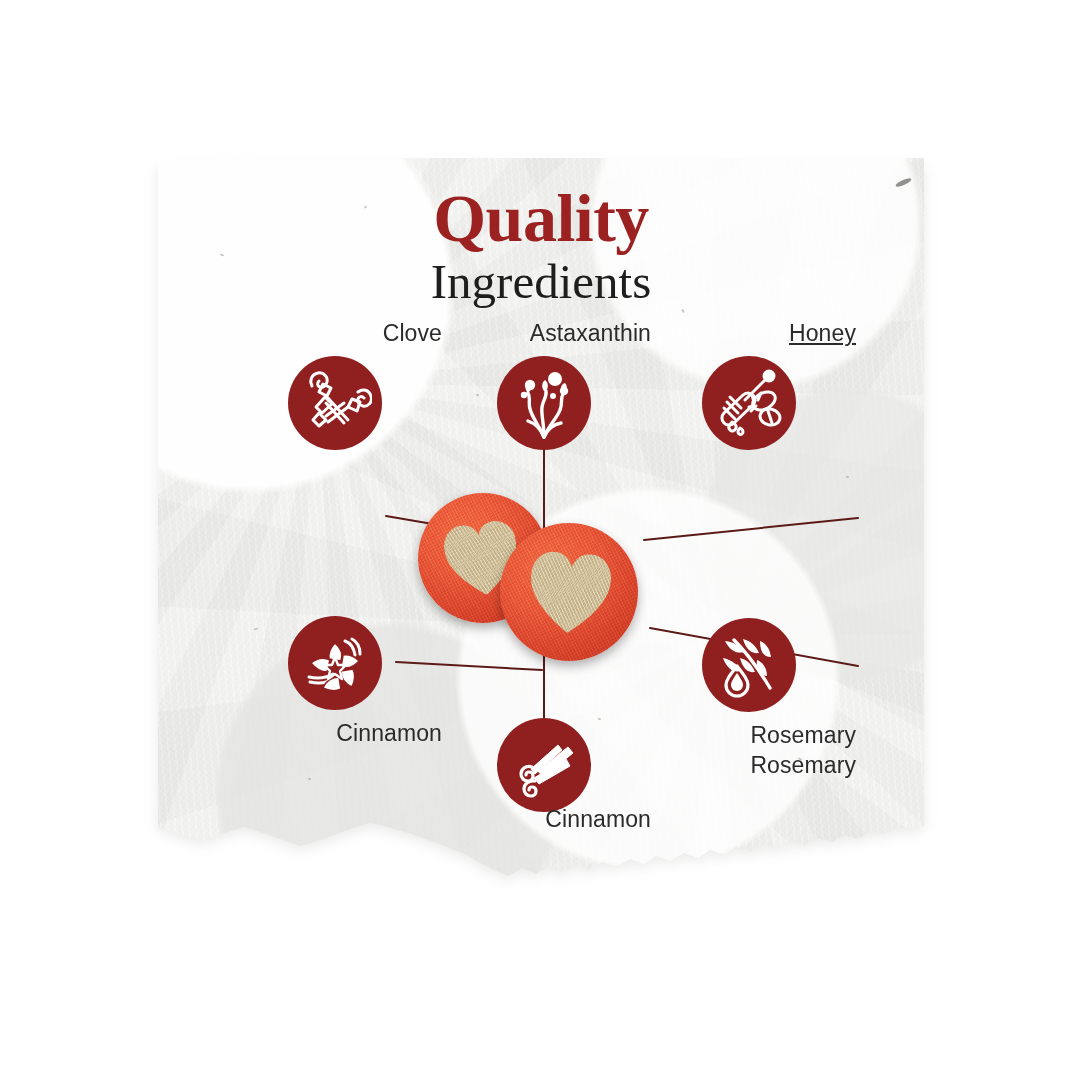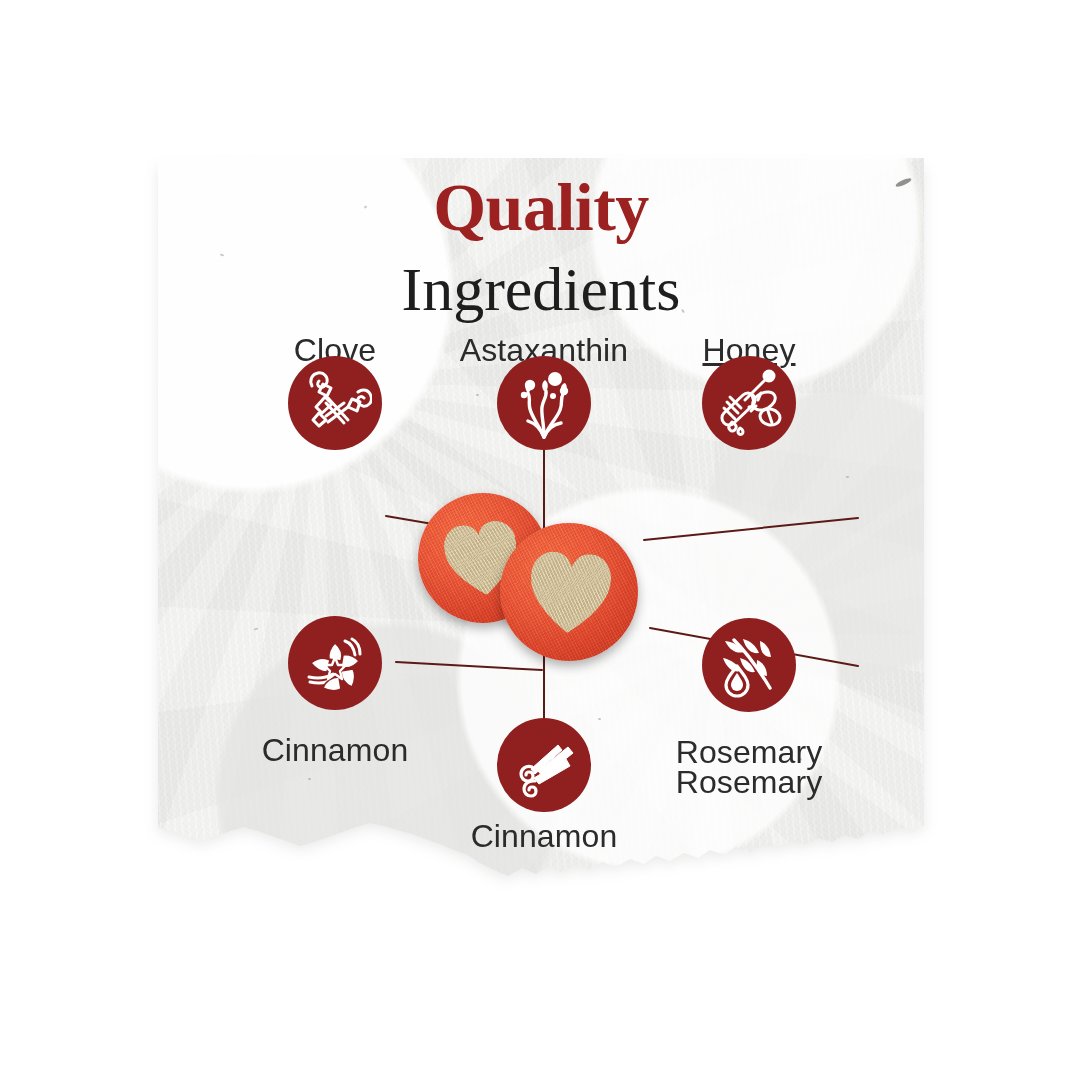--- a/index.html
+++ b/index.html
@@ -58,7 +58,7 @@
   
   #title-block {
     position: absolute;
-    left: 0; top: 15px;
+    left: 0; top: 26px;
     width: 766px;
     text-align: center;
   }

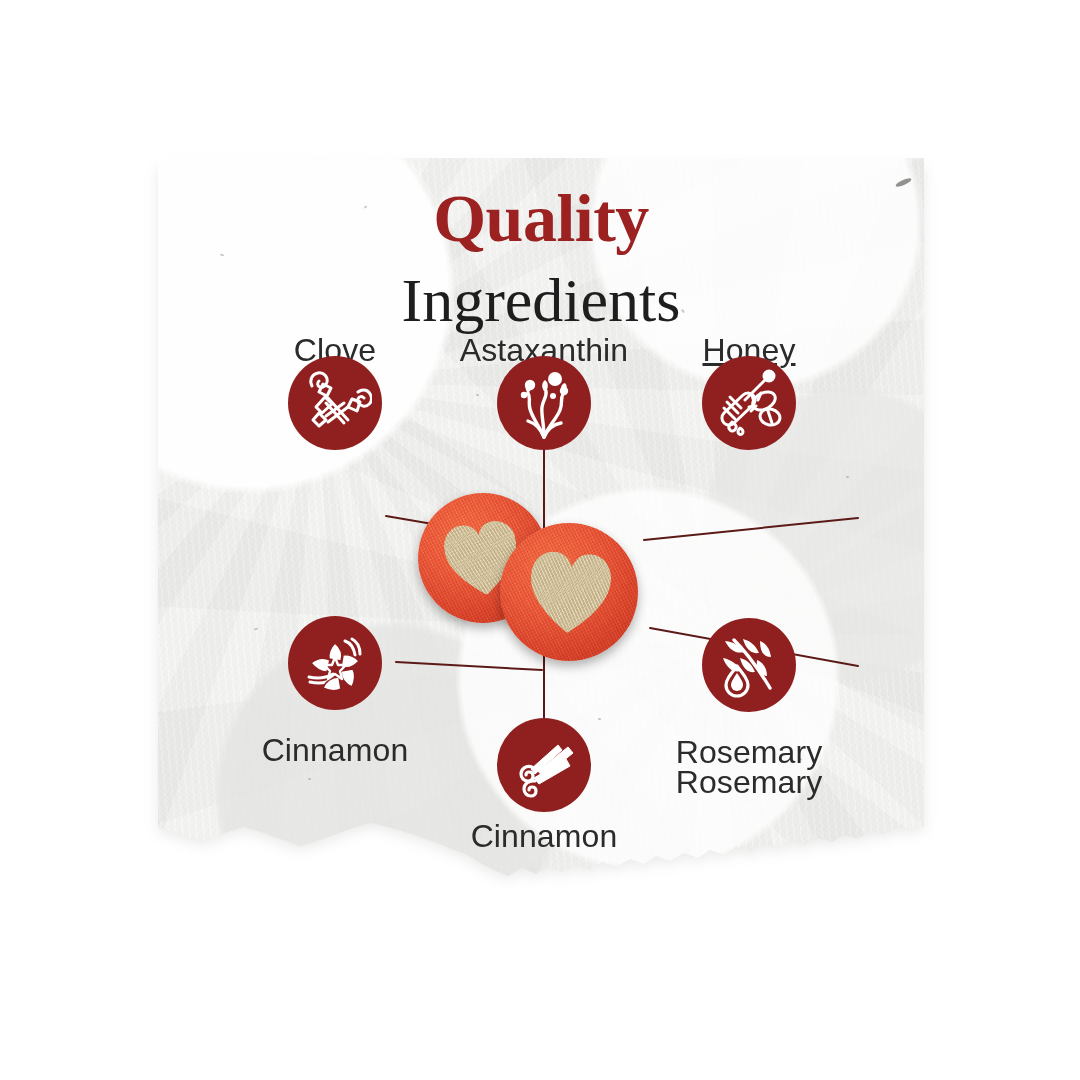--- a/index.html
+++ b/index.html
@@ -73,10 +73,10 @@
   #title-sub {
     font-family: "Liberation Serif", serif;
     font-weight: 400;
-    font-size: 62px;
+    font-size: 49px;
     line-height: 1.06;
     color: #1e1e1e;
-    margin-top: 16px;
+    margin-top: 4px;
     letter-spacing: 0px;
   }
 

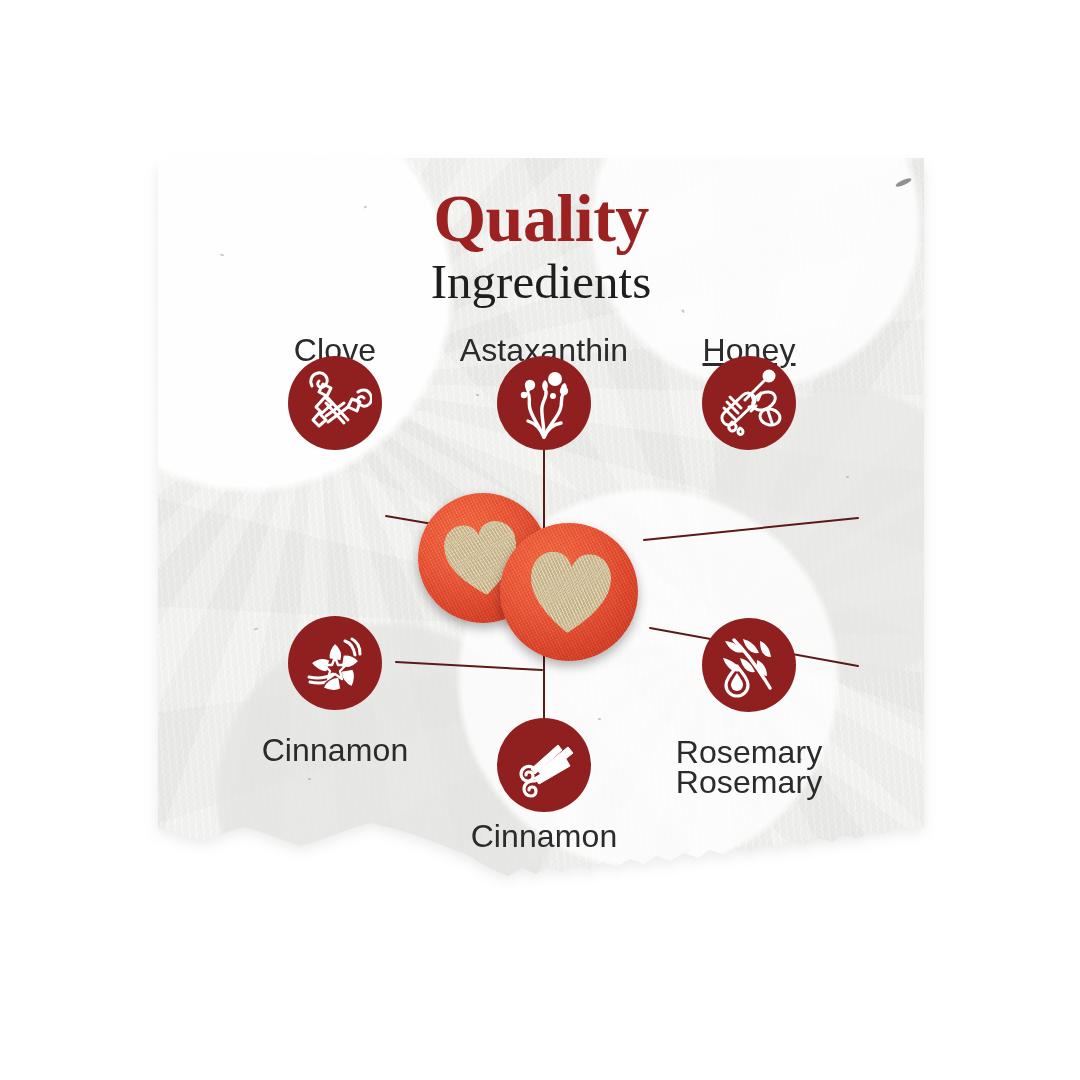--- a/index.html
+++ b/index.html
@@ -106,13 +106,12 @@
     position: absolute;
     font-family: "Liberation Sans", sans-serif;
     font-weight: 400;
-    font-size: 32px;
+    font-size: 23px;
     line-height: 1.16;
     color: #2b2b2b;
     white-space: nowrap;
-    text-align: center;
+    text-align: right;
     letter-spacing: .1px;
-    margin-top: 12px;
   }
 
   

